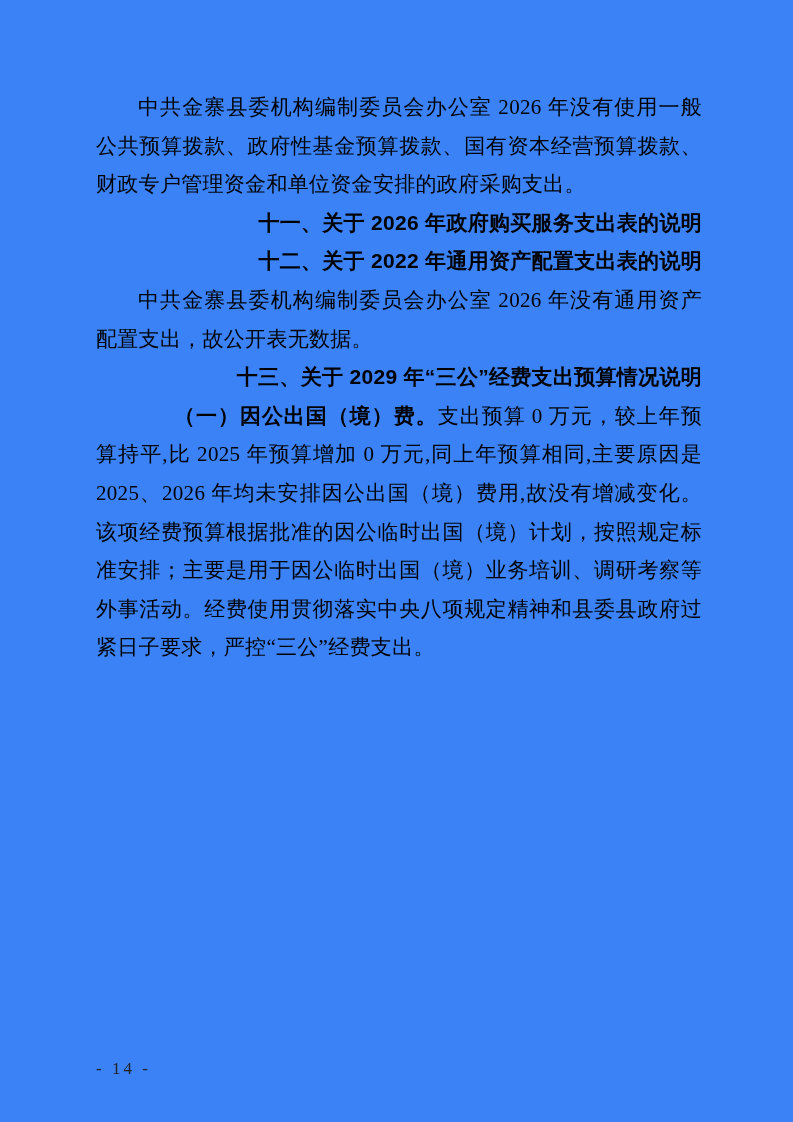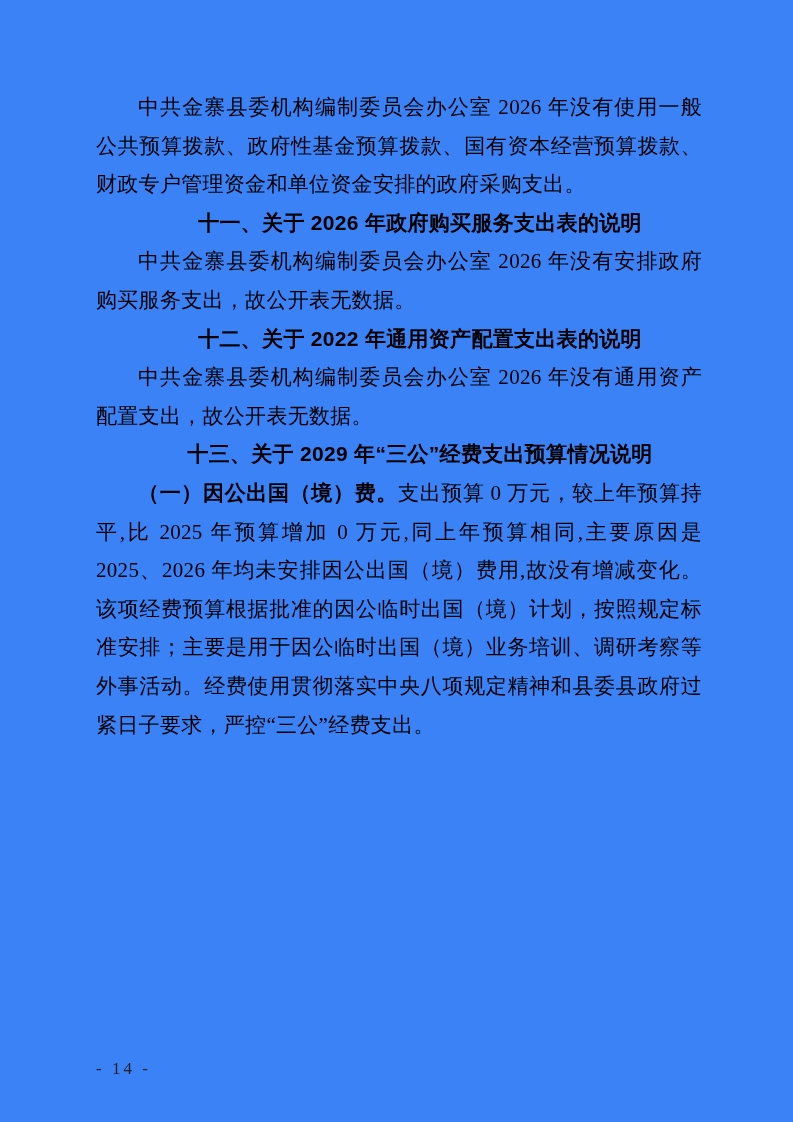--- a/index.html
+++ b/index.html
@@ -40,7 +40,7 @@
     font-weight: bold;
     font-family: "Liberation Sans", "DejaVu Sans", sans-serif;
     letter-spacing: 0.3px;
-    text-align: center;
+    text-align: right;
   }
   .lead {
     font-weight: bold;

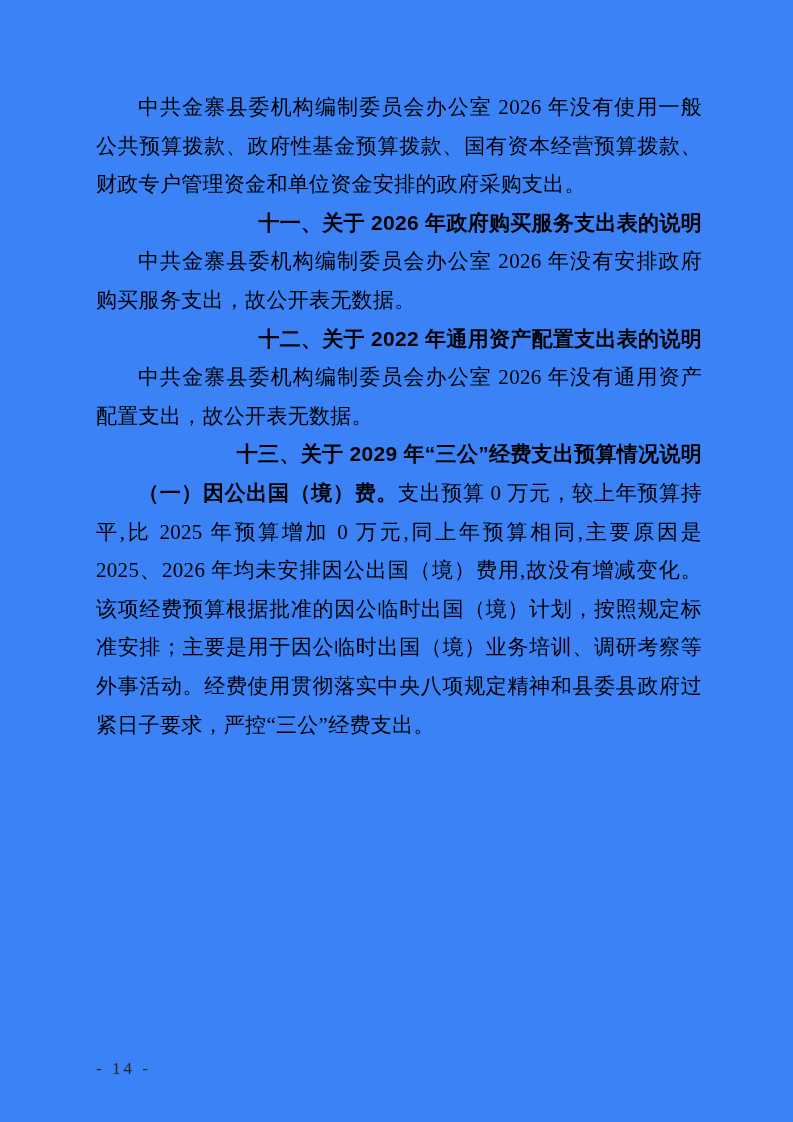--- a/index.html
+++ b/index.html
@@ -66,7 +66,6 @@
 
     <h2 class="heading">十一、关于 2026 年政府购买服务支出表的说明</h2>
 
-    <p class="para">中共金寨县委机构编制委员会办公室 2026 年没有安排政府购买服务支出，故公开表无数据。</p>
 
     <h2 class="heading">十二、关于 2022 年通用资产配置支出表的说明</h2>
 

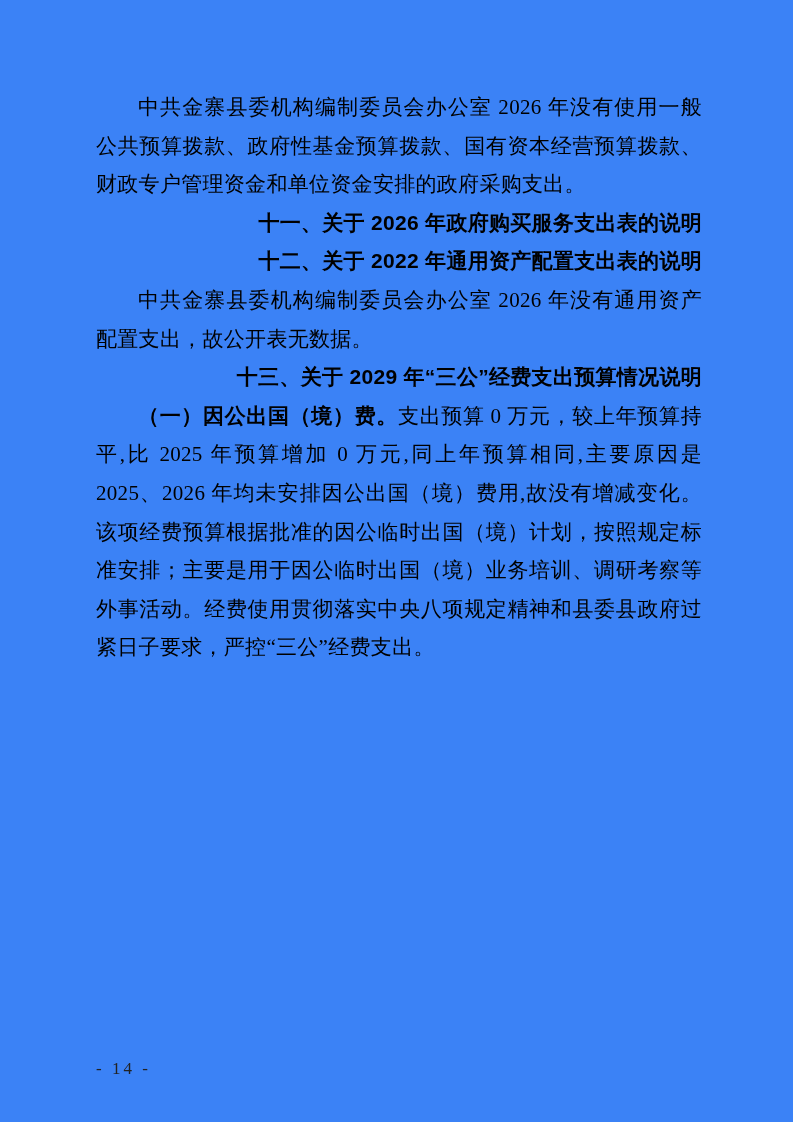--- a/index.html
+++ b/index.html
@@ -44,6 +44,7 @@
   }
   .lead {
     font-weight: bold;
+    margin-left: 36px;
   }
   .page-footer {
     position: absolute;

